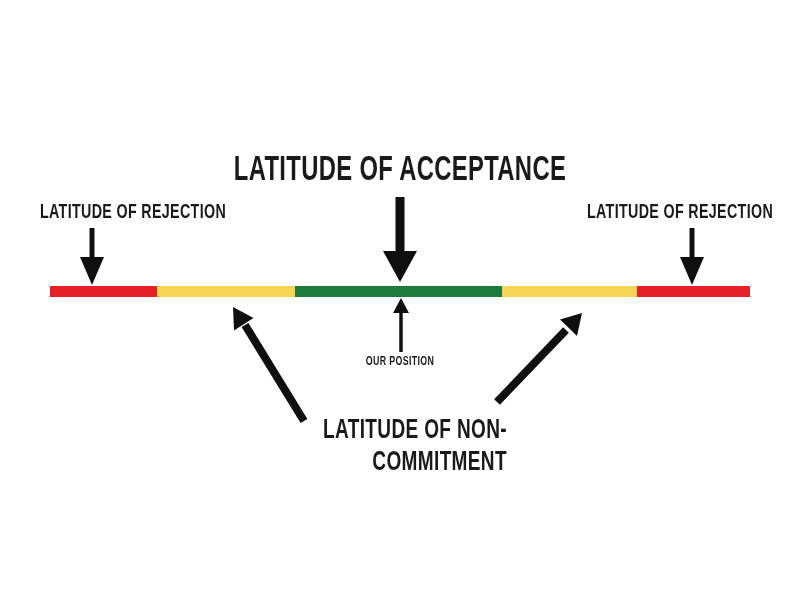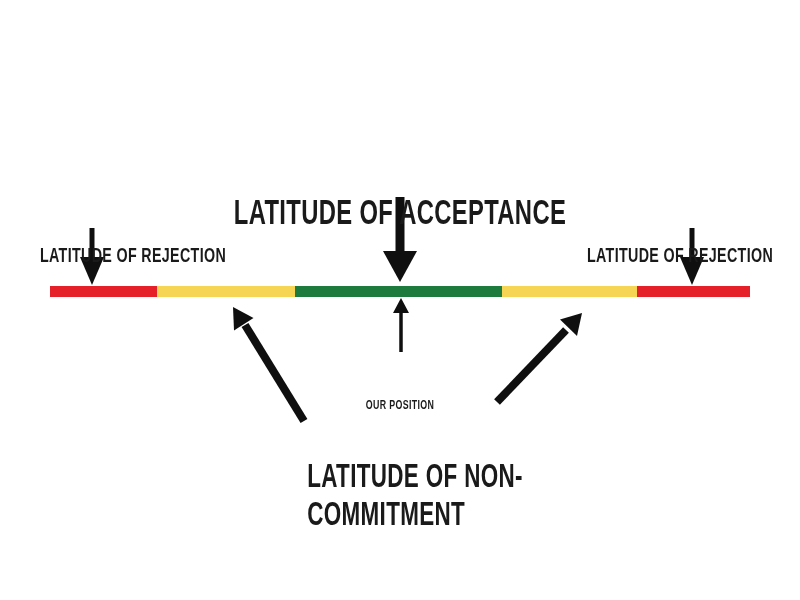--- a/index.html
+++ b/index.html
@@ -24,10 +24,9 @@
     color: var(--text);
     font-weight: 700;
     white-space: nowrap;
-    text-align: left;
+    text-align: right;
     transform: translateX(-50%);
     line-height: 1.1;
-    margin-top: 44px;
   }
   .cond {
     display: inline-block;

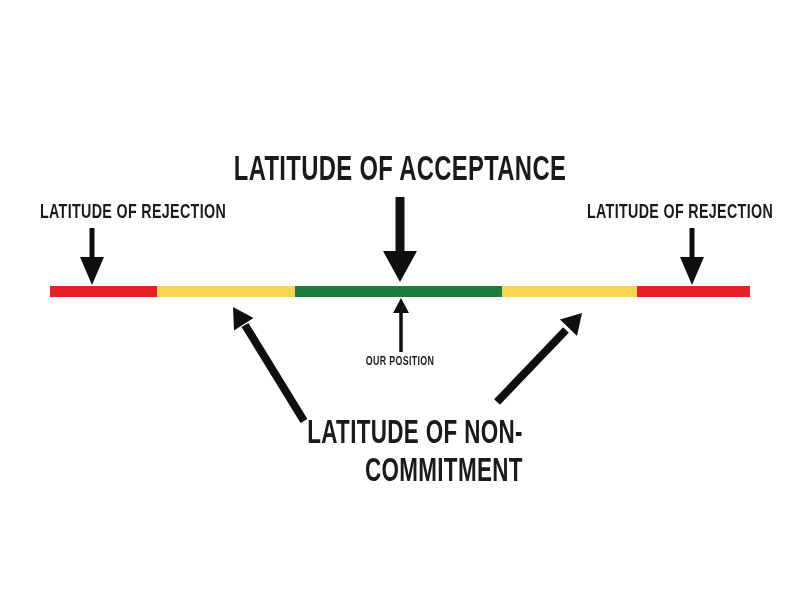--- a/index.html
+++ b/index.html
@@ -38,7 +38,7 @@
   .rej-left-label  { left: 133px; top: 199px; font-size: 21px; }
   .rej-right-label { left: 680px; top: 199px; font-size: 21px; }
   .pos-label       { left: 400px; top: 354px; font-size: 13px; }
-  .noncommit-label { left: 415px; top: 413px; font-size: 33px; line-height: 1.16; }
+  .noncommit-label { left: 415px; top: 413px; font-size: 28px; line-height: 1.16; }
   .noncommit-label .cond { white-space: pre-line; }
 
   .latitude-bar {

